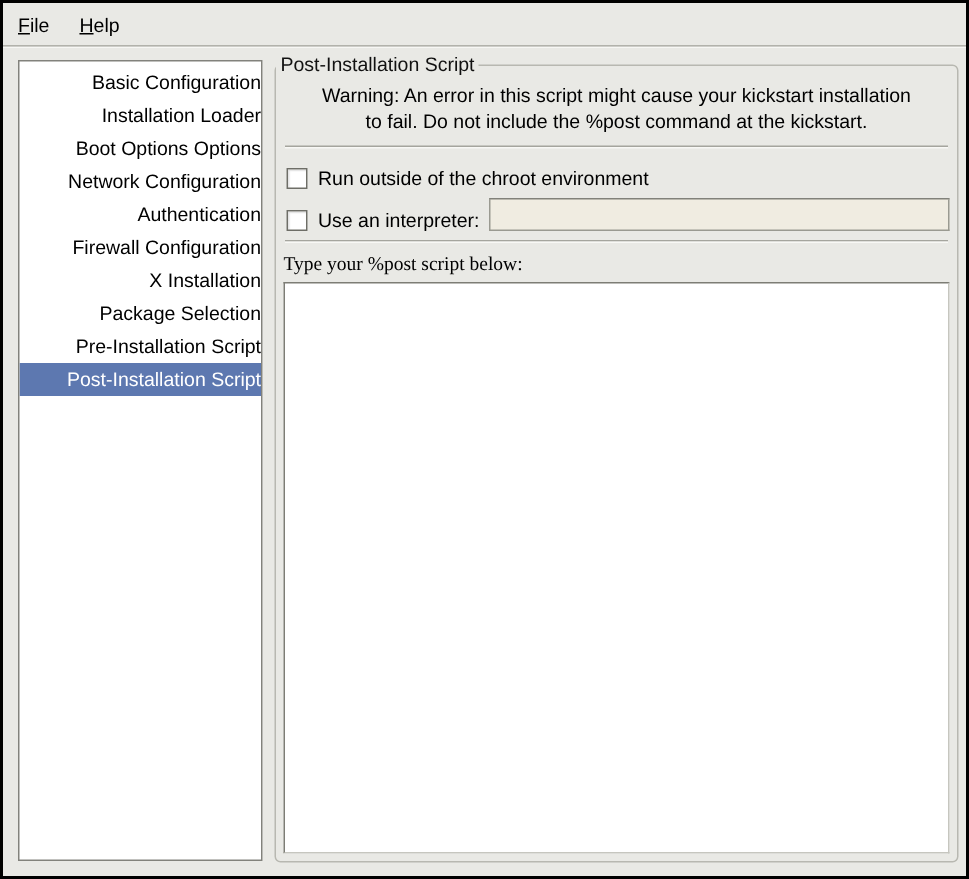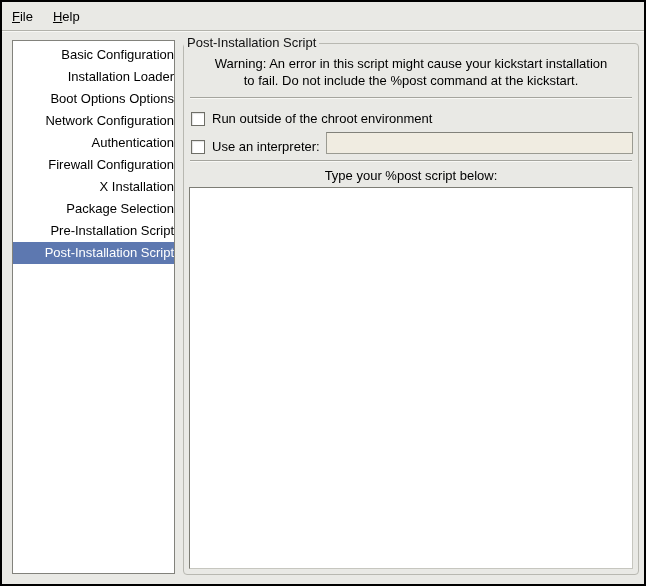--- a/index.html
+++ b/index.html
@@ -72,7 +72,7 @@
     font-family:"Liberation Sans","DejaVu Sans",sans-serif; font-size:13px;
   }
 
-  .script-label { text-align:center; margin-top:6px; }
+  .script-label { text-align:left; margin-top:6px;font-family:Liberation Serif, serif; }
 
   .script-area {
     flex:1; margin-top:4px; padding:2px;

